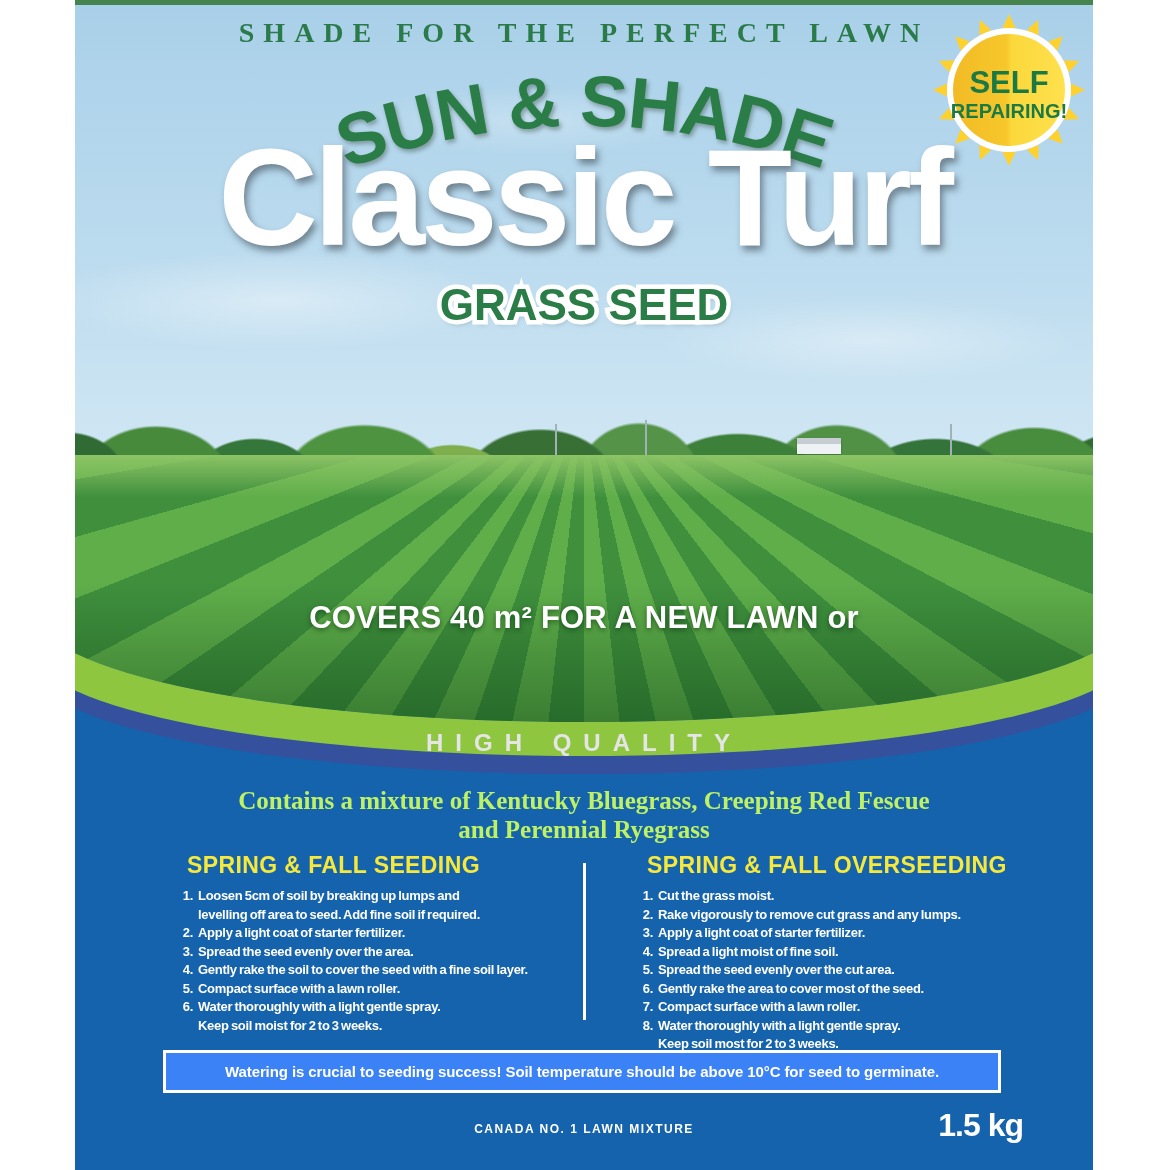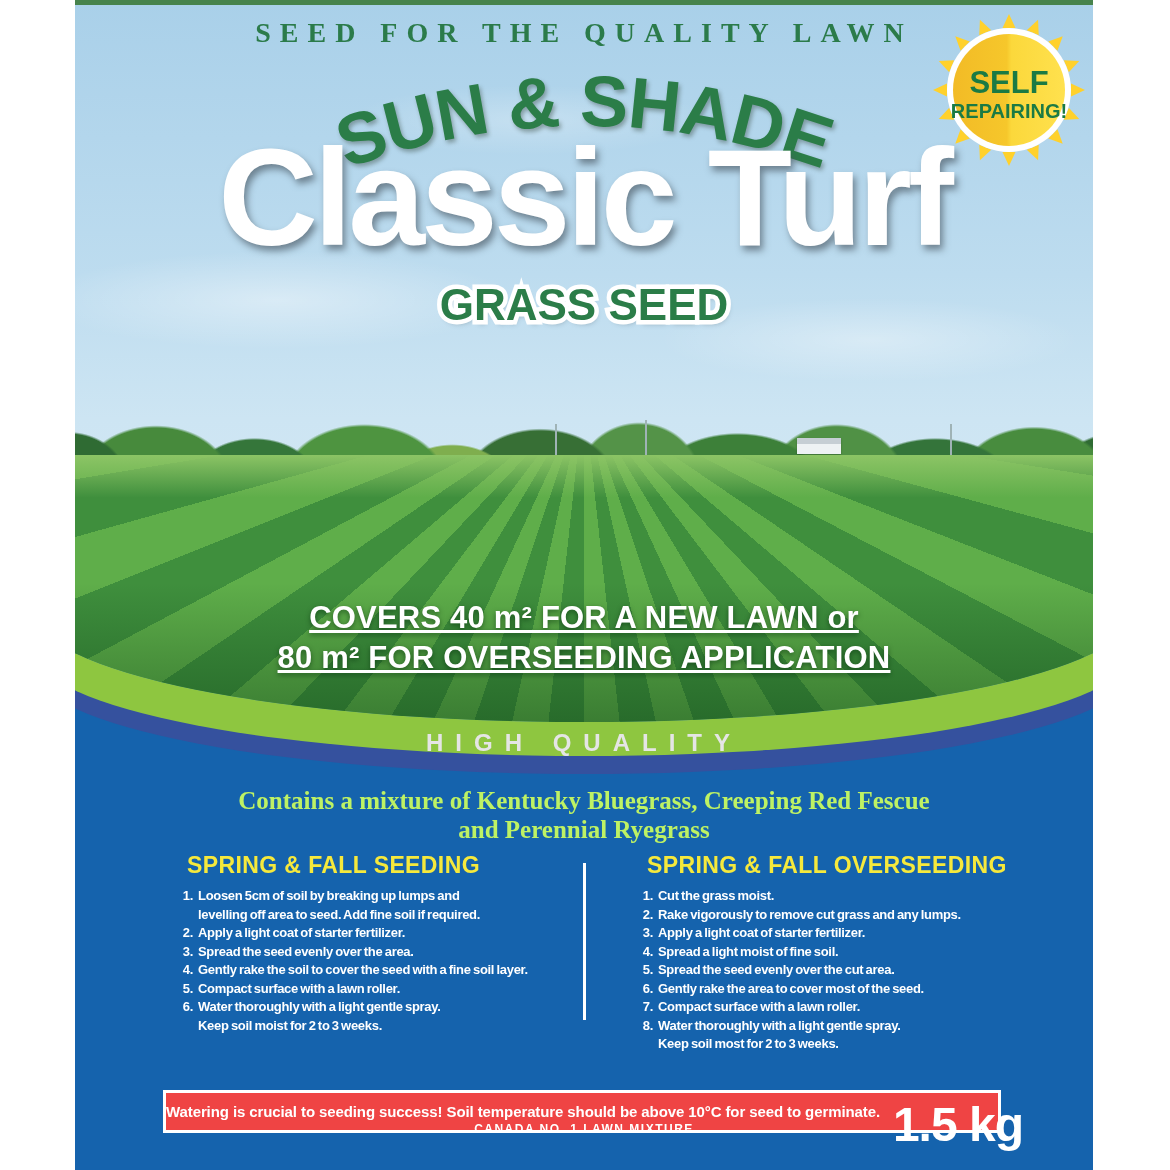--- a/index.html
+++ b/index.html
@@ -115,7 +115,7 @@
     </div>
     <div class="top-strip"></div>
 
-    <div class="tagline">SEED FOR THE QUALITY LAWN</div>
+    <div class="tagline">SHADE FOR THE PERFECT LAWN</div>
 
     <svg class="arc-svg" viewBox="0 0 1018 180">
       <defs>

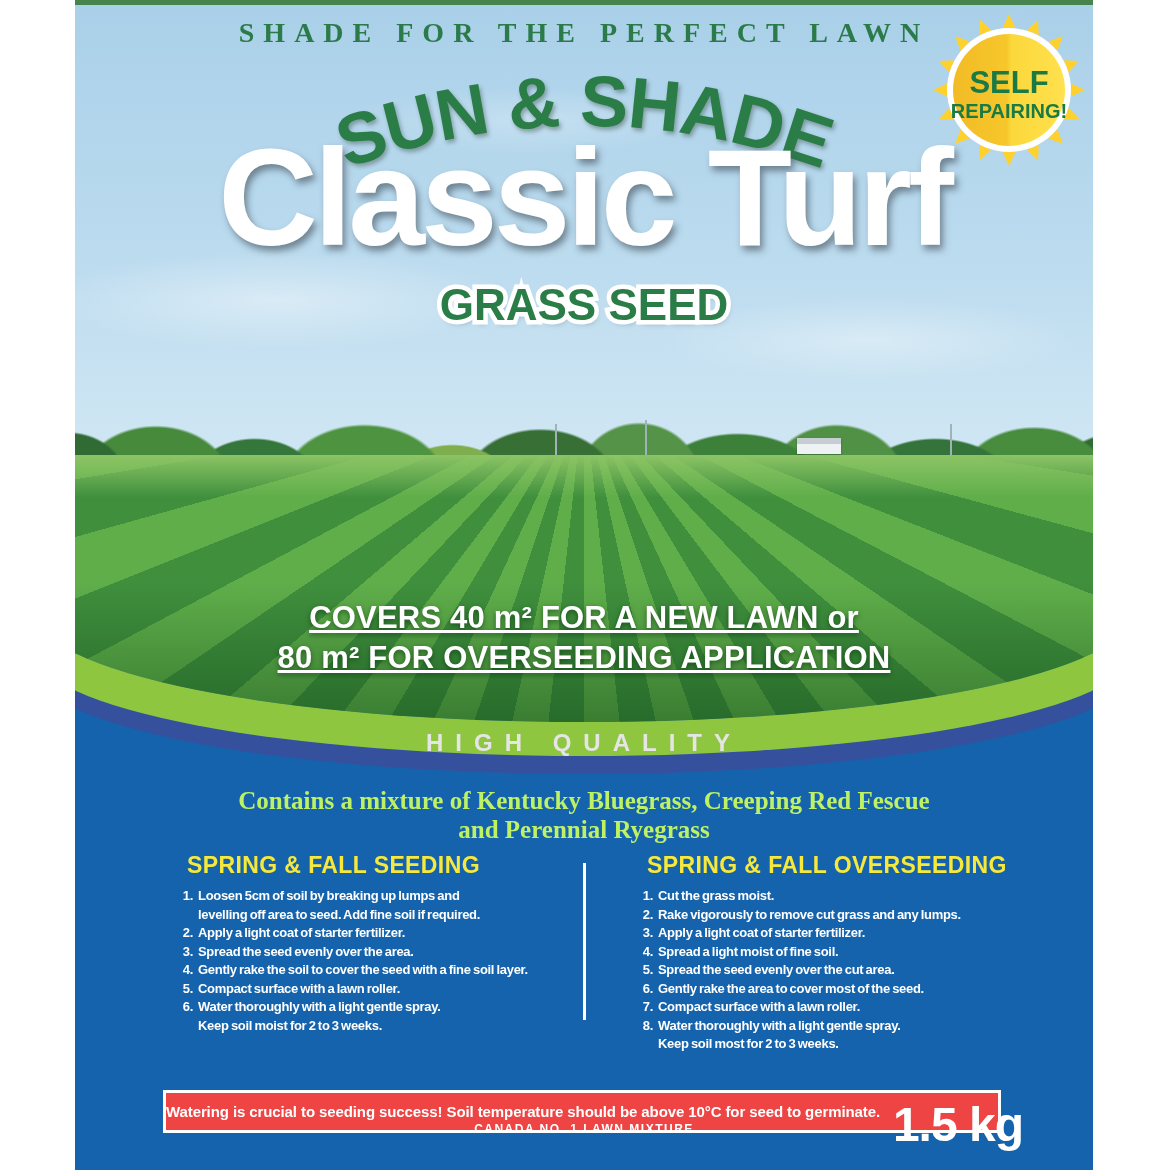--- a/index.html
+++ b/index.html
@@ -66,7 +66,7 @@
   
   .coverage{position:absolute;left:0;right:0;top:598px;z-index:5;text-align:center;color:#fff;
     font-weight:bold;font-size:31px;line-height:40px;letter-spacing:0.2px;
-    text-shadow:0 2px 5px rgba(0,40,10,.55);text-decoration:underline;}
+    text-shadow:0 2px 5px rgba(0,40,10,.55);}
   .quality{position:absolute;left:0;right:0;top:729px;z-index:5;text-align:center;
     font-weight:800;font-size:24px;letter-spacing:12px;color:#e5e5e5;}
 

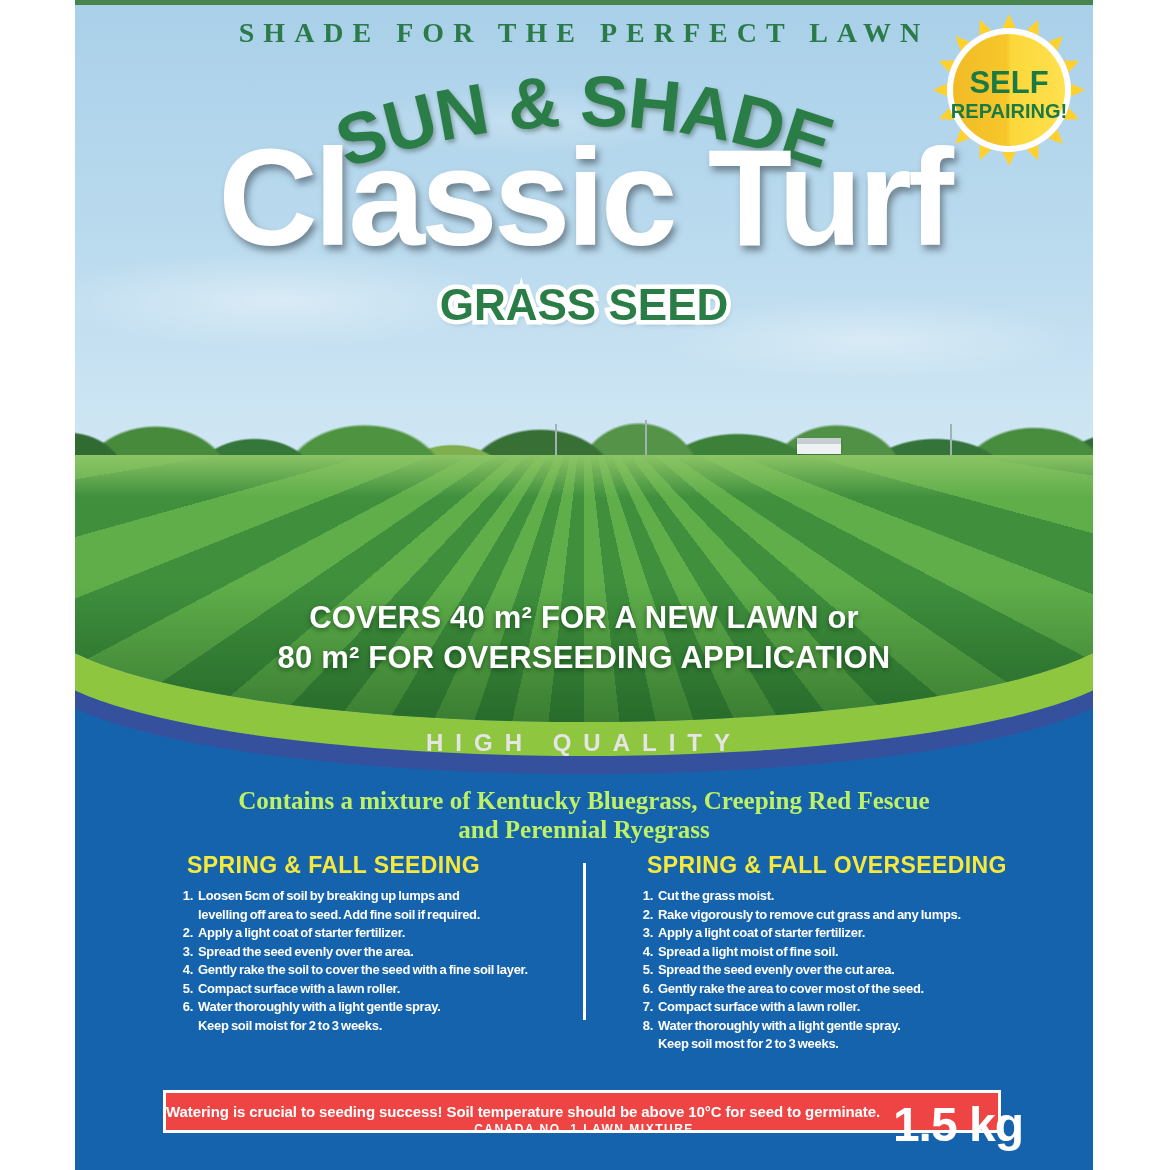--- a/index.html
+++ b/index.html
@@ -168,7 +168,6 @@
 
     <div class="coverage">
       <div>COVERS 40 m² FOR A NEW LAWN or</div>
-      <div>80 m² FOR OVERSEEDING APPLICATION</div>
     </div>
 
     <div class="quality">HIGH QUALITY</div>

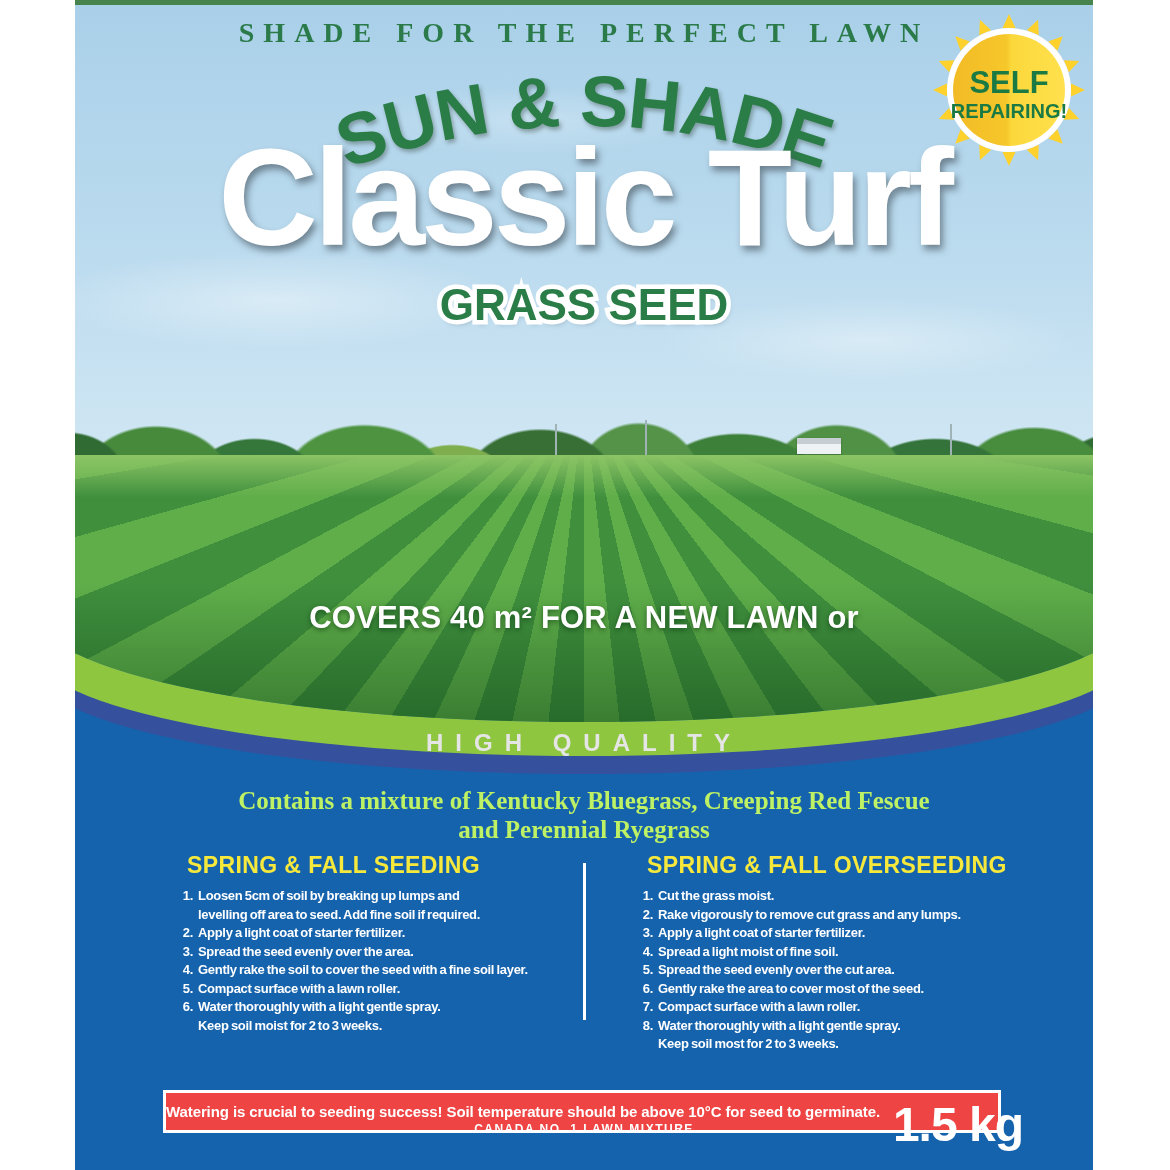--- a/index.html
+++ b/index.html
@@ -85,7 +85,7 @@
   .divider{position:absolute;left:508px;top:863px;width:3px;height:157px;background:#ffffff;z-index:5;}
 
   .notice{position:absolute;left:88px;top:1050px;width:832px;height:37px;z-index:5;
-    border:3px solid #ffffff;background:#ef4444;display:flex;align-items:center;justify-content:flex-start;margin-top:40px;}
+    border:3px solid #ffffff;background:#3b82f6;display:flex;align-items:center;justify-content:center;}
   .notice span{color:#fff;font-weight:bold;font-size:15px;letter-spacing:-0.1px;}
 
   .canada{position:absolute;left:0;right:0;top:1122px;text-align:center;z-index:5;color:#fff;

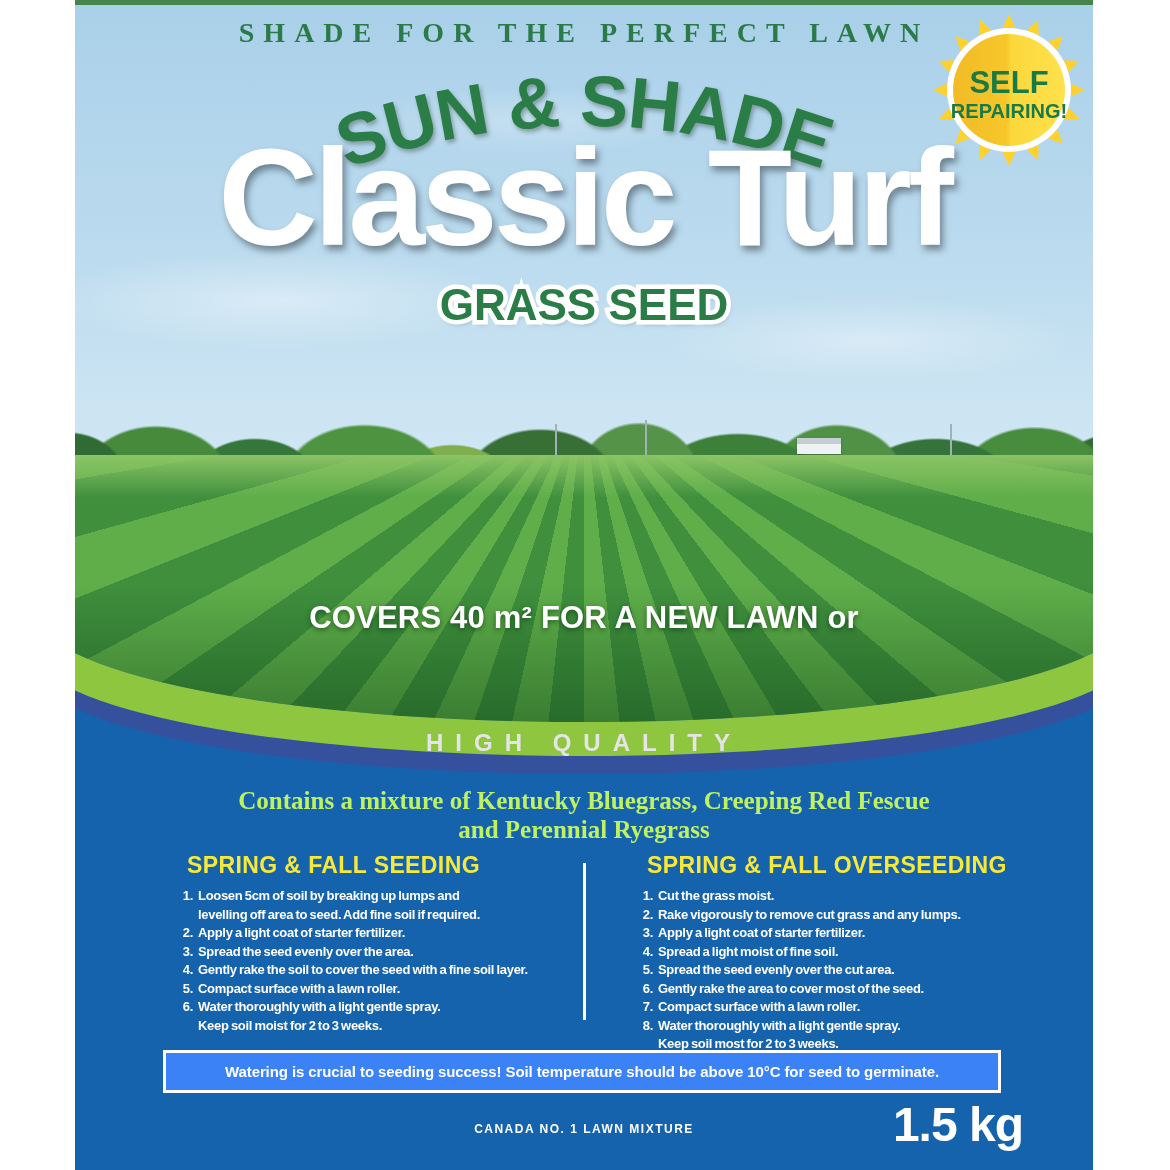--- a/index.html
+++ b/index.html
@@ -91,7 +91,7 @@
   .canada{position:absolute;left:0;right:0;top:1122px;text-align:center;z-index:5;color:#fff;
     font-weight:bold;font-size:12px;letter-spacing:1.5px;}
   .weight{position:absolute;right:70px;top:1098px;z-index:5;color:#fff;
-    font-weight:800;font-size:48px;line-height:54px;letter-spacing:-1px;}
+    font-weight:800;font-size:32px;line-height:54px;letter-spacing:-1px;}
 </style>
 </head>
 <body>

